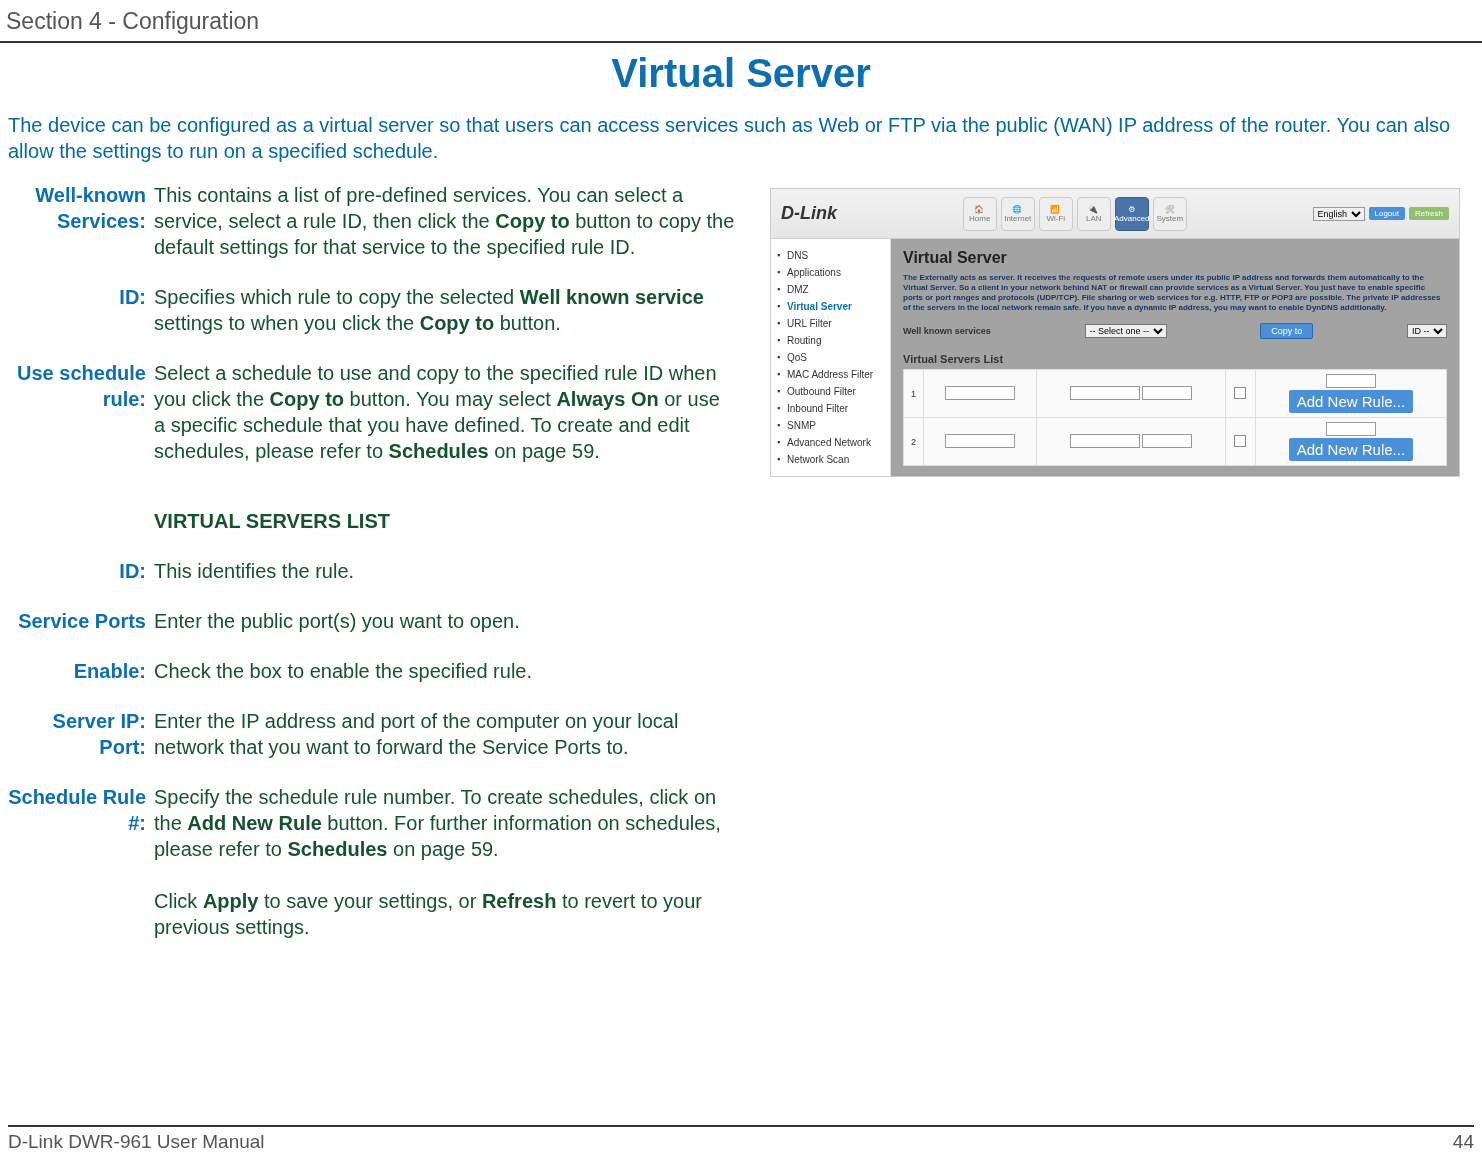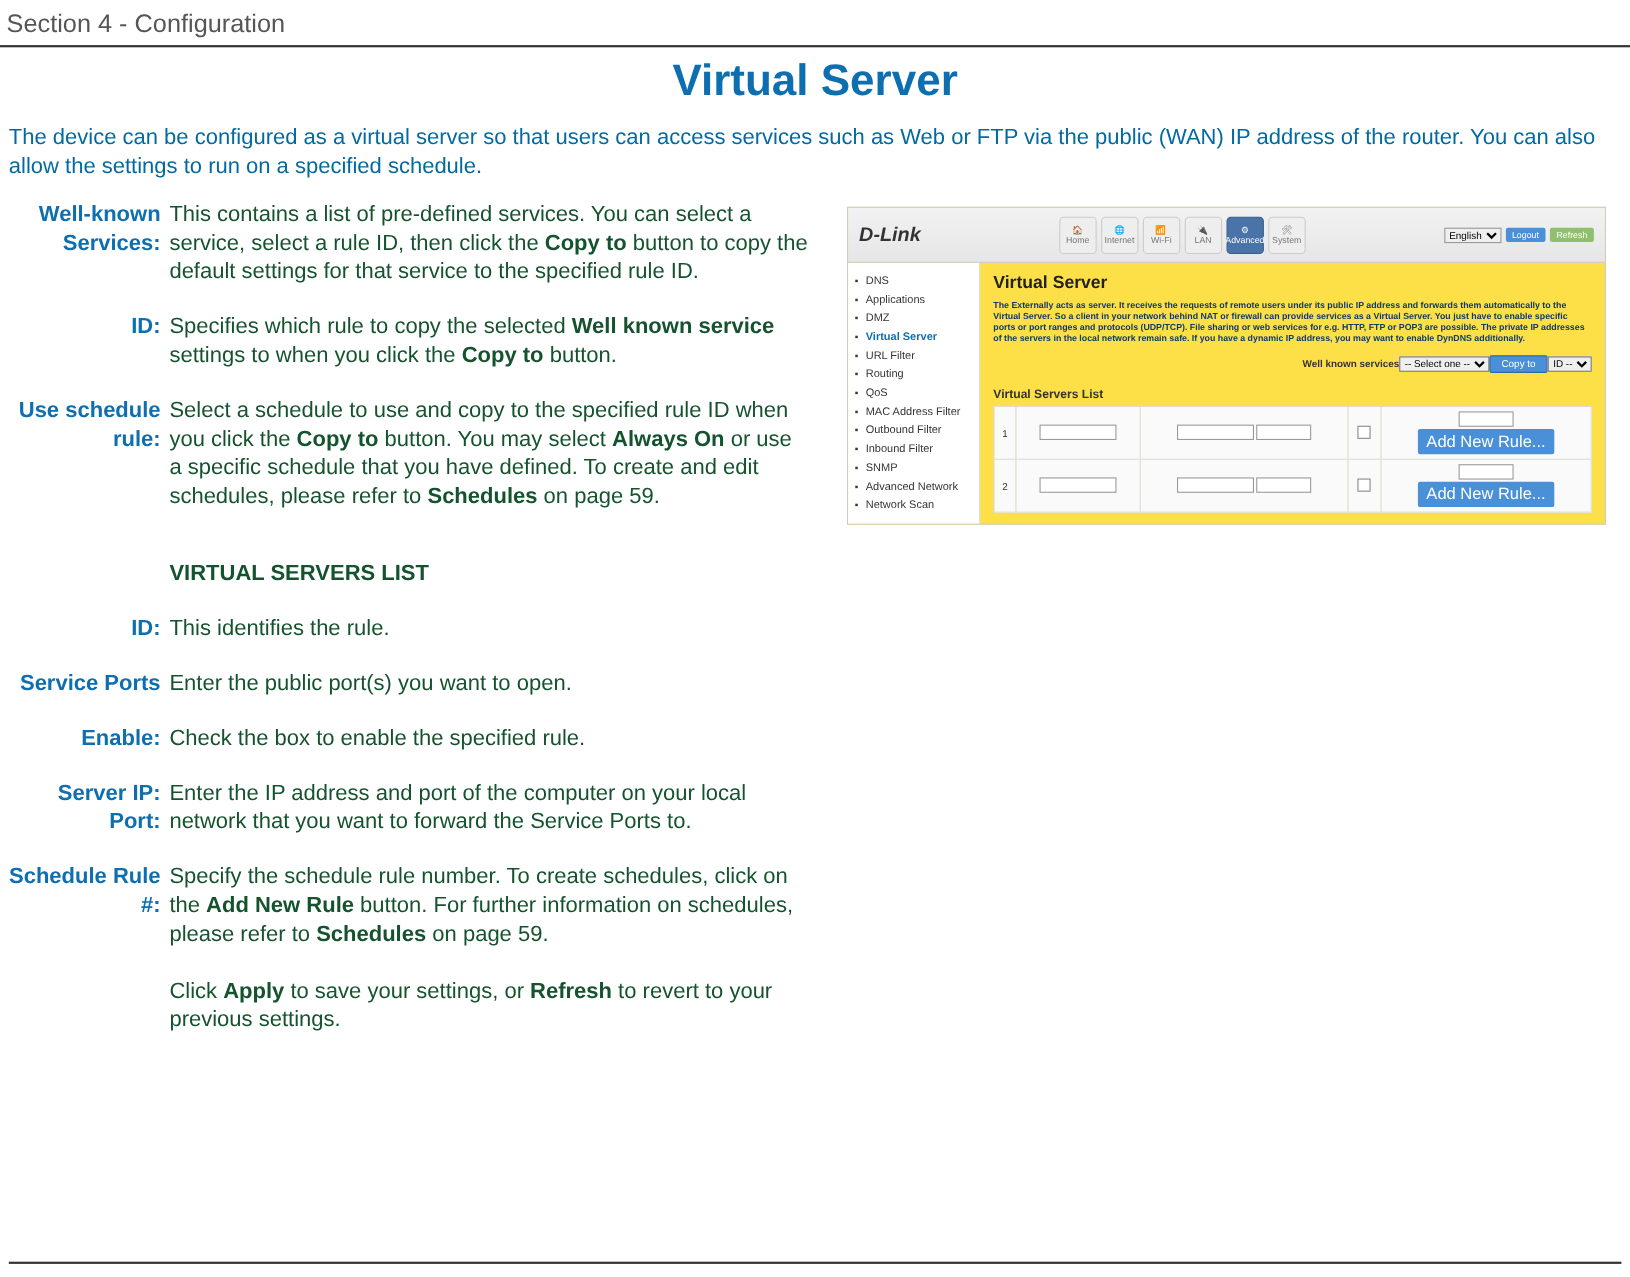--- a/index.html
+++ b/index.html
@@ -77,7 +77,7 @@
     border: 1px solid #ccc;
     font-family: Arial, sans-serif;
     font-size: 10px;
-    background:#fde047;
+    background:#a3a3a3;
   }
   .ss-top {
     background: linear-gradient(#f2f2f2,#e6e6e6);

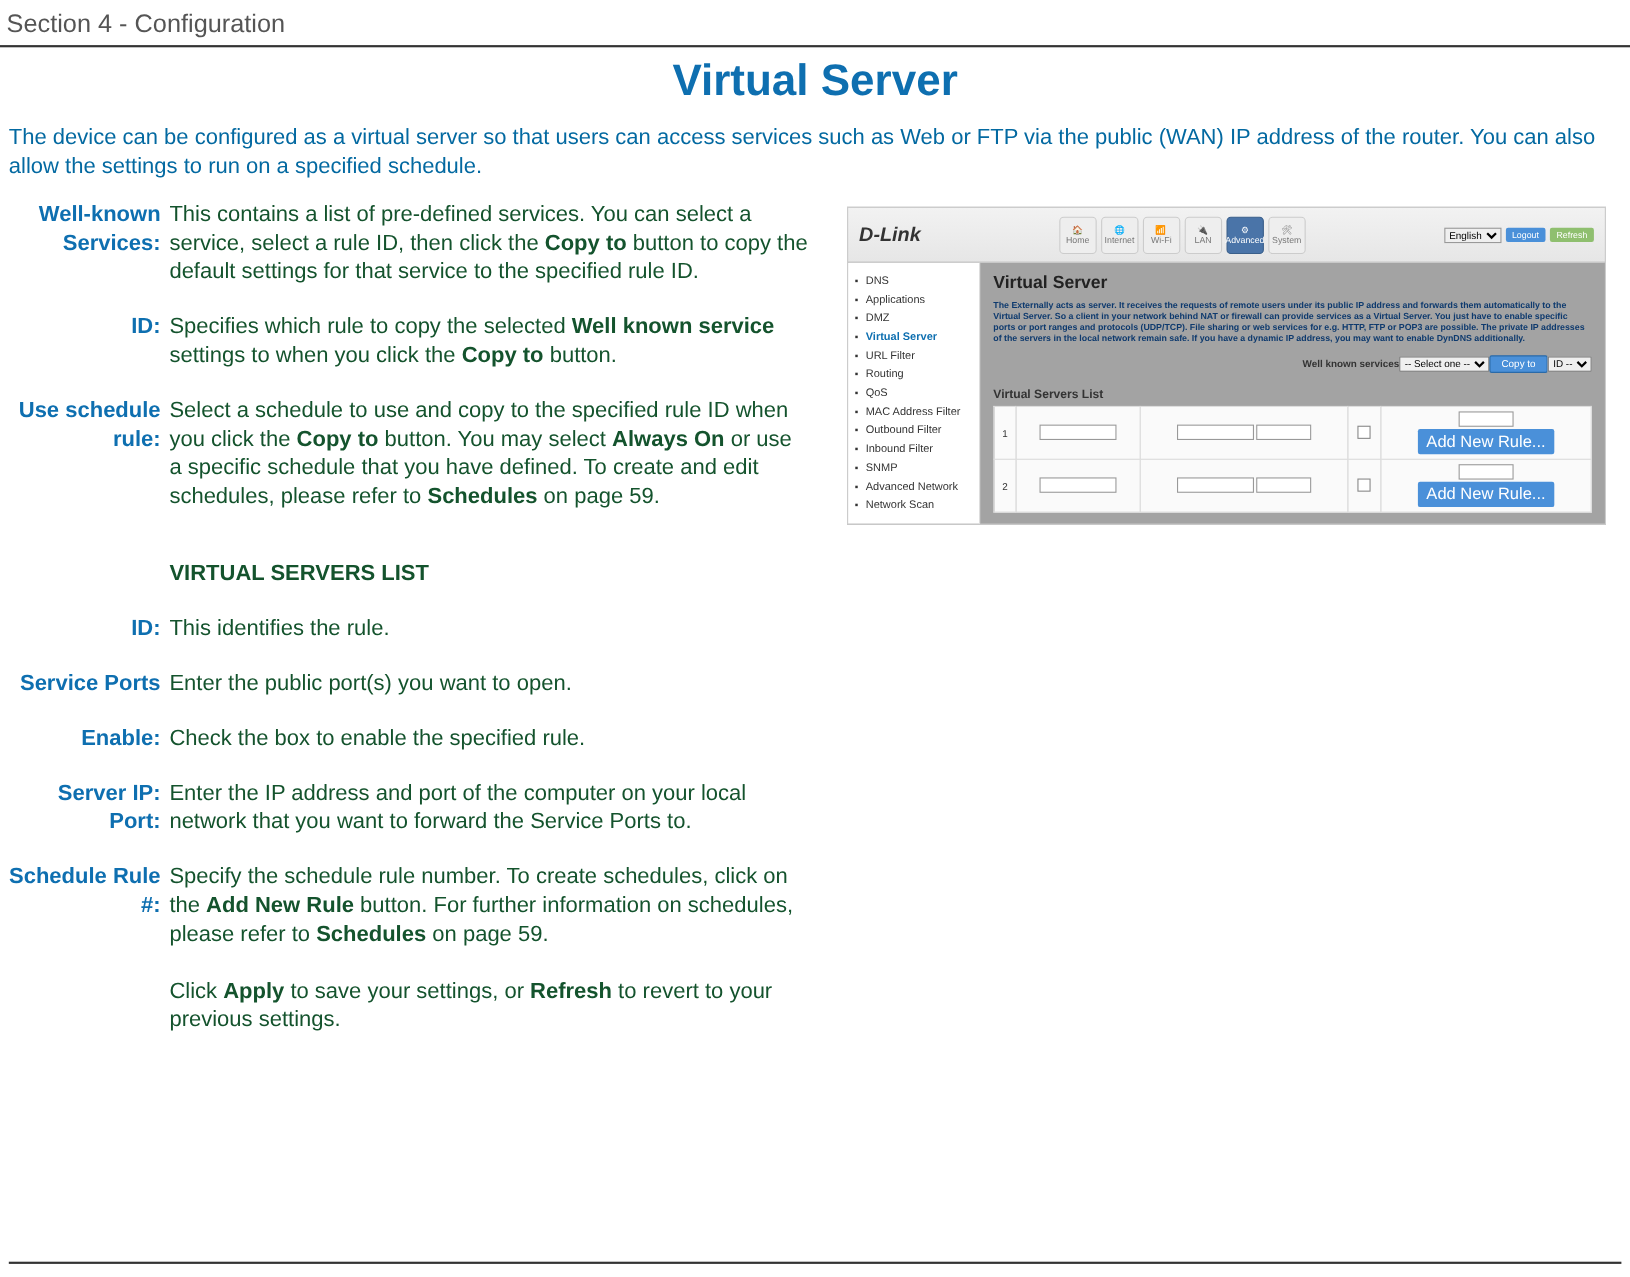--- a/index.html
+++ b/index.html
@@ -134,7 +134,7 @@
   }
   .ss-h1 { font-size:16px; font-weight:bold; color:#222; margin-bottom:6px;}
   .ss-p { font-size:8px; color:#0e3a6e; font-weight:bold; line-height:1.25; margin-bottom:10px;}
-  .ss-row { display:flex; align-items:center; justify-content:flex-end; gap:0; font-size:9px; margin:4px 0;}
+  .ss-row { display:flex; align-items:center; justify-content:space-between; gap:0; font-size:9px; margin:4px 0;}
   .ss-row b { font-weight:bold;}
   .ss-row select{ font-size:9px; border:1px solid #777;}
   .ss-copy { background:#4a90d9; color:#fff; font-size:9px; padding:2px 10px; border:1px solid #2a6aa8; border-radius:2px;}

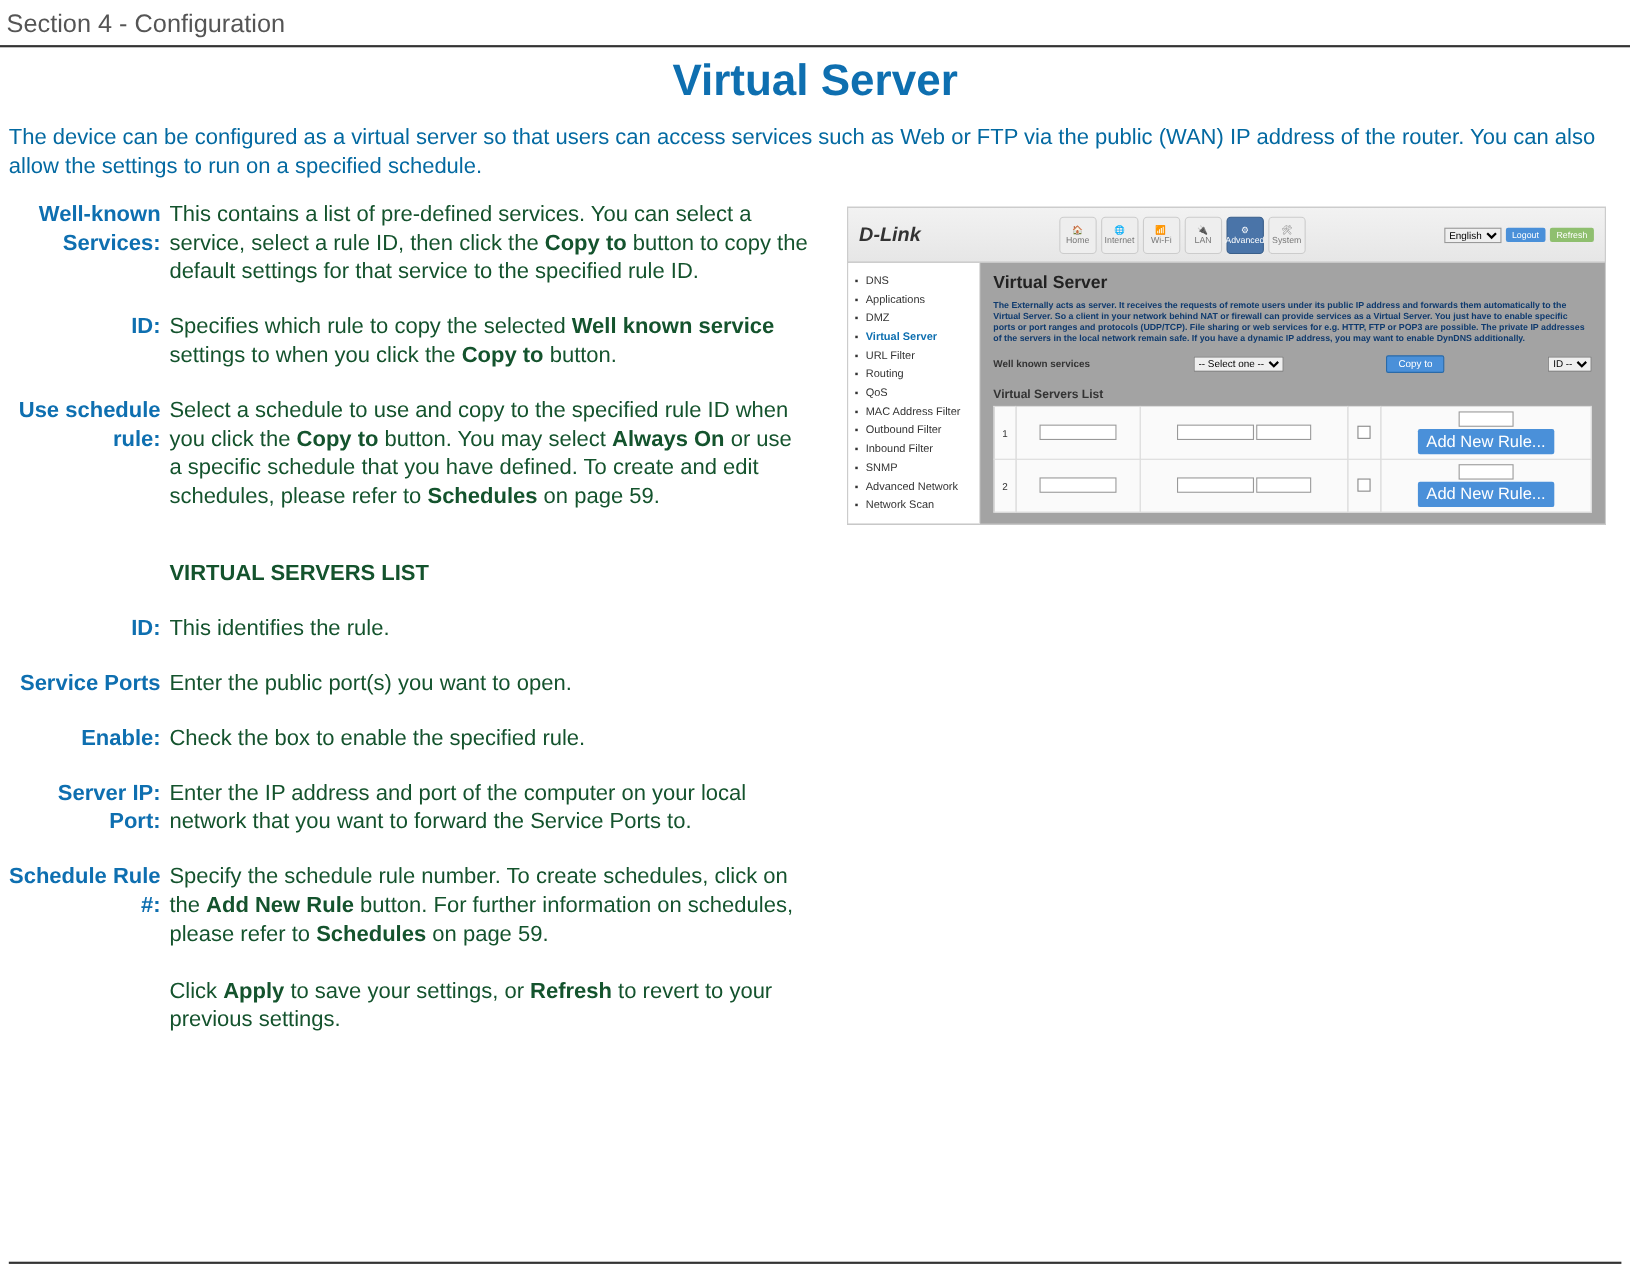--- a/index.html
+++ b/index.html
@@ -310,6 +310,10 @@
 
 <div class="footer">
   <hr class="hr-bot">
+  <div class="footer-row">
+    <span>D-Link DWR-961 User Manual</span>
+    <span>44</span>
+  </div>
 </div>
 
 </body></html>

